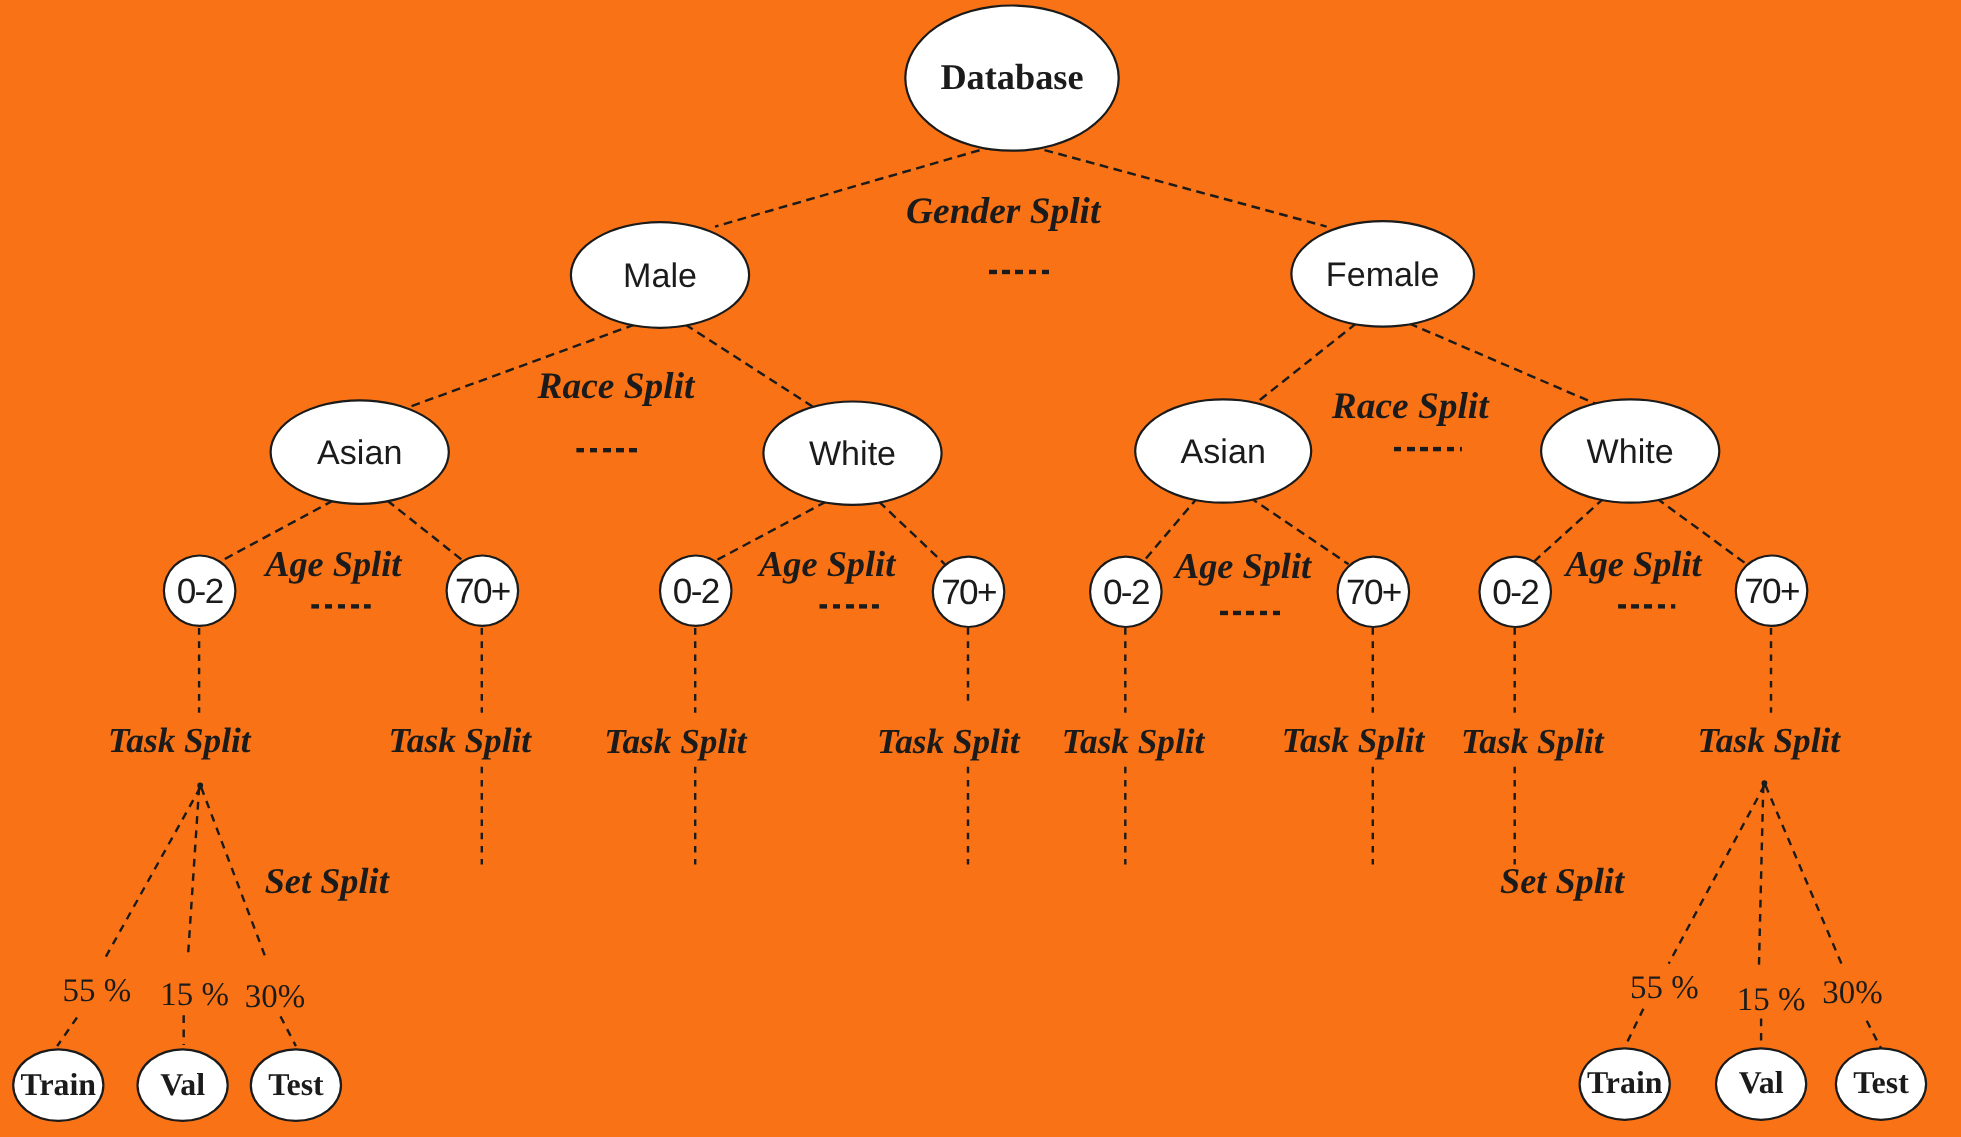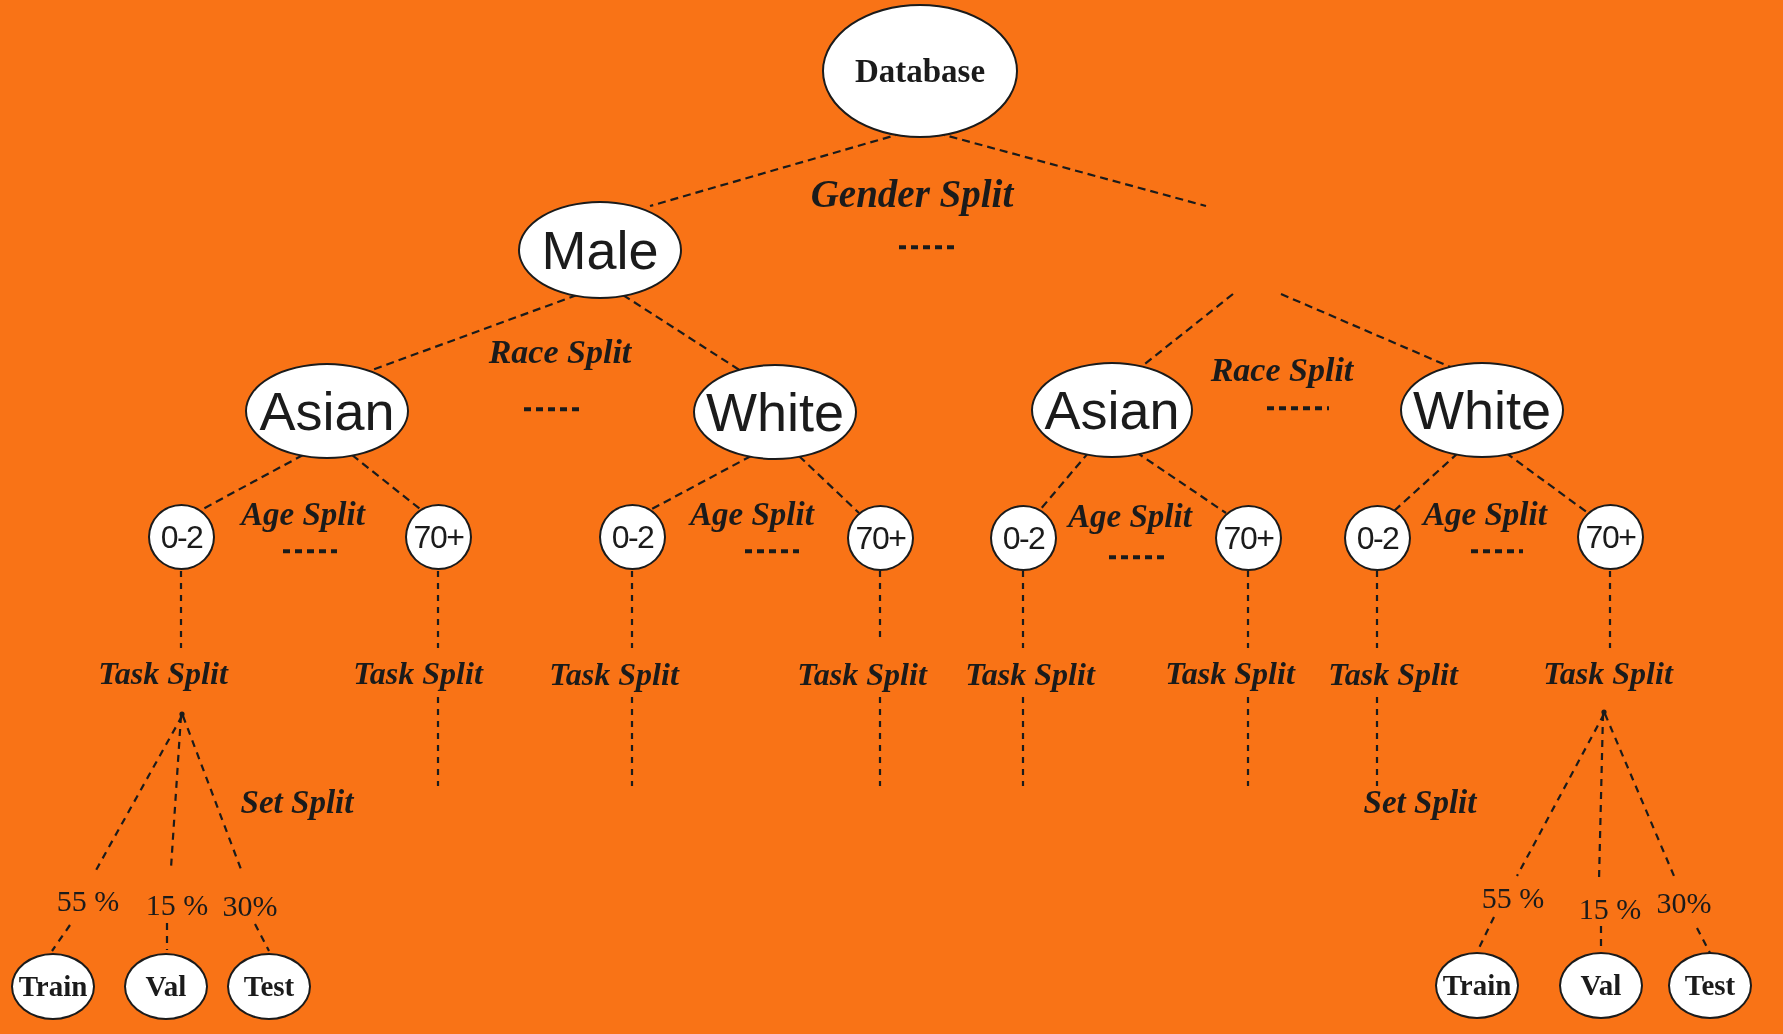--- a/index.html
+++ b/index.html
@@ -79,7 +79,7 @@
   <div class="node oval-root" style="left:822px;top:4px;width:196px;height:134px;">Database</div>
 
   <div class="node oval-big" style="left:518px;top:201px;width:164px;height:98px;">Male</div>
-  <div class="split" style="left:912px;top:193px;font-size:39px;">Gender Split</div>
+  <div class="split" style="left:912px;top:193px;font-size:34px;">Gender Split</div>
   <div class="dashmark" style="left:928px;top:247px;width:58px;"></div>
 
   <div class="node oval-big" style="left:245px;top:363px;width:164px;height:96px;">Asian</div>

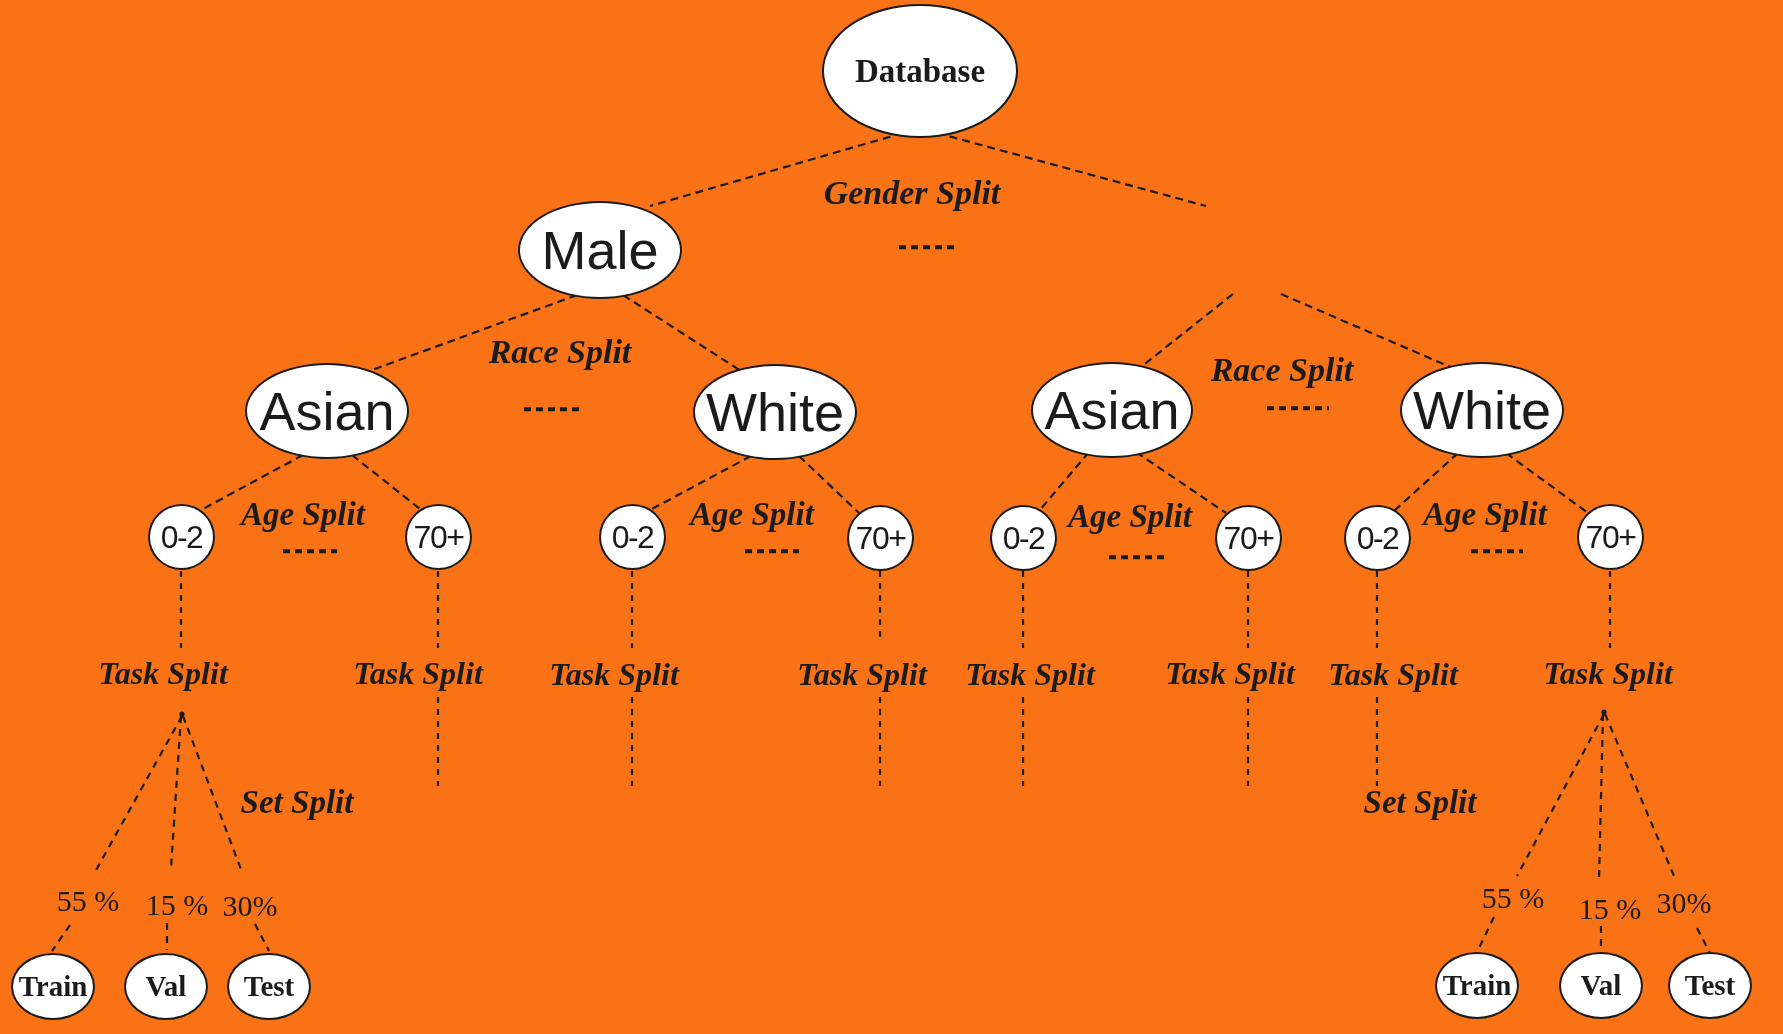--- a/index.html
+++ b/index.html
@@ -9,7 +9,7 @@
   .node{position:absolute;box-sizing:border-box;border:2.5px solid #1b1b1b;border-radius:50%;
         display:flex;align-items:center;justify-content:center;background:#ffffff;
         white-space:nowrap;line-height:1;}
-  .oval-big{font-family:"Liberation Sans", sans-serif;font-size:54px;}
+  .oval-big{font-family:"Liberation Sans", sans-serif;font-size:31px;}
   .oval-root{font-family:"Liberation Serif", serif;font-weight:bold;font-size:33px;}
   .circle-age{font-family:"Liberation Sans", sans-serif;font-size:32px;letter-spacing:-1.5px;border-width:2.2px;}
   .oval-leaf{font-family:"Liberation Serif", serif;font-weight:bold;font-size:29px;border-width:2.4px;}

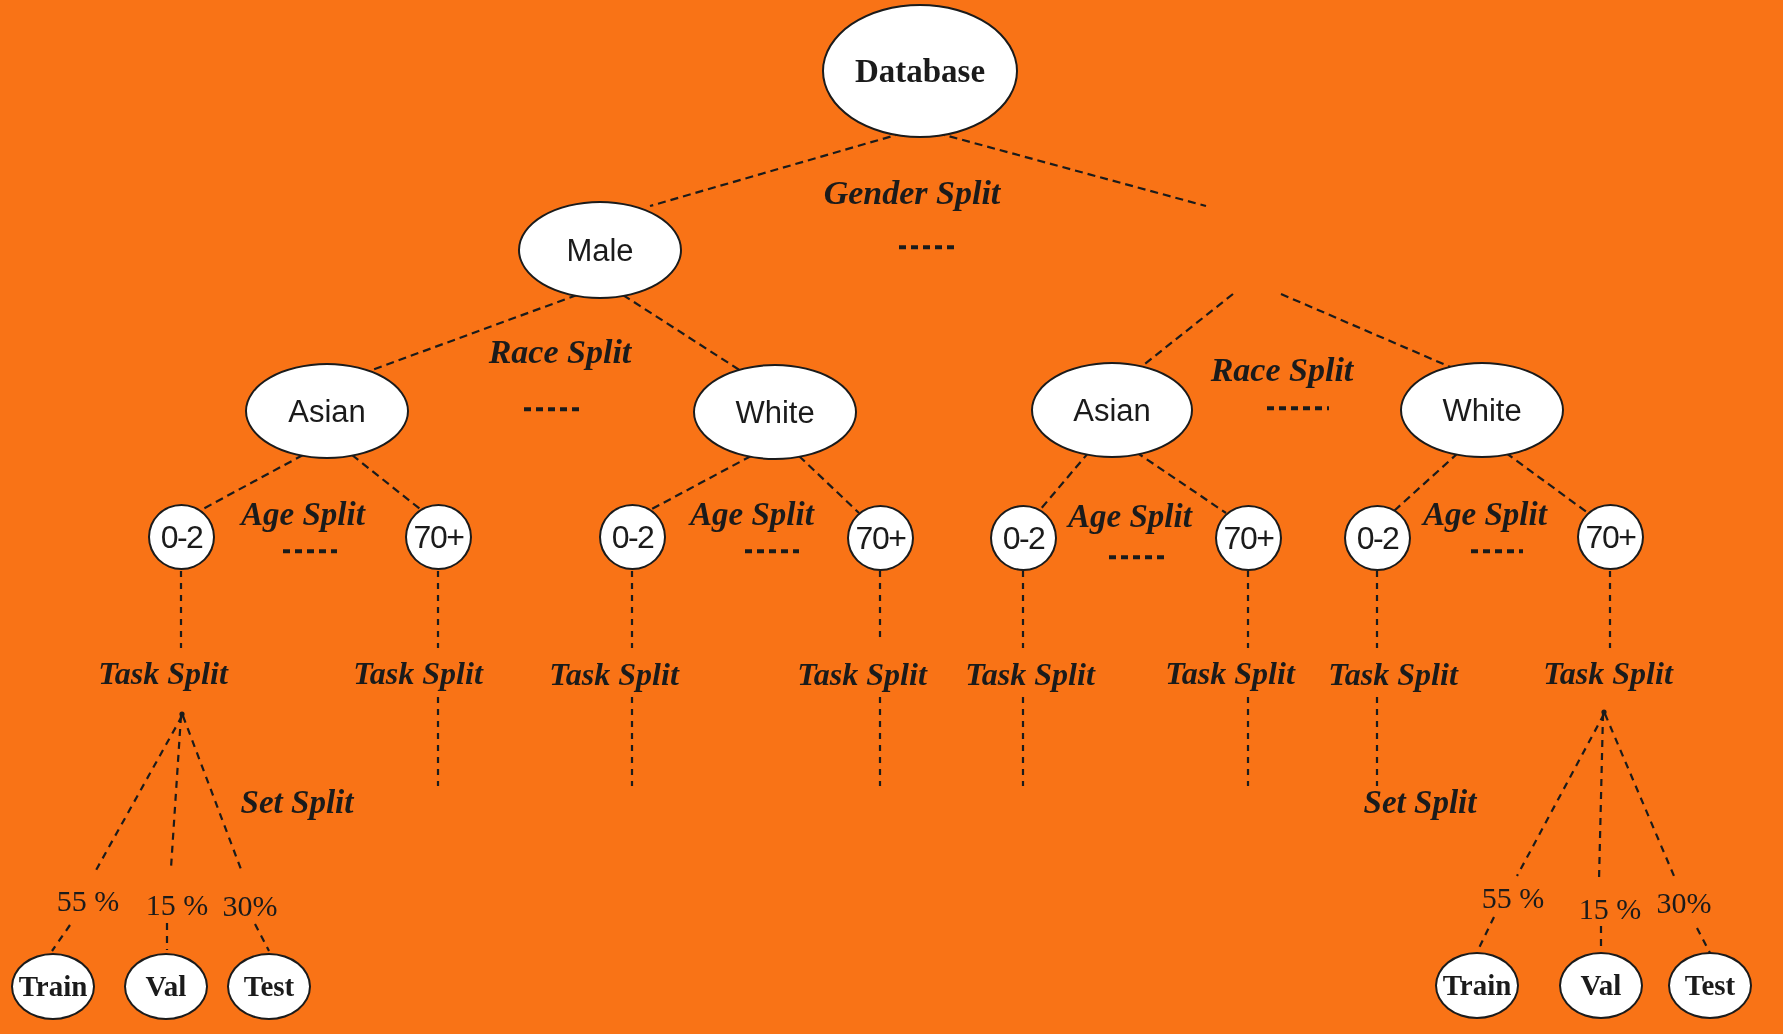--- a/index.html
+++ b/index.html
@@ -79,6 +79,7 @@
   <div class="node oval-root" style="left:822px;top:4px;width:196px;height:134px;">Database</div>
 
   <div class="node oval-big" style="left:518px;top:201px;width:164px;height:98px;">Male</div>
+  <div class="node oval-big" style="left:1173px;top:200px;width:168px;height:98px;">Female</div>
   <div class="split" style="left:912px;top:193px;font-size:34px;">Gender Split</div>
   <div class="dashmark" style="left:928px;top:247px;width:58px;"></div>
 

